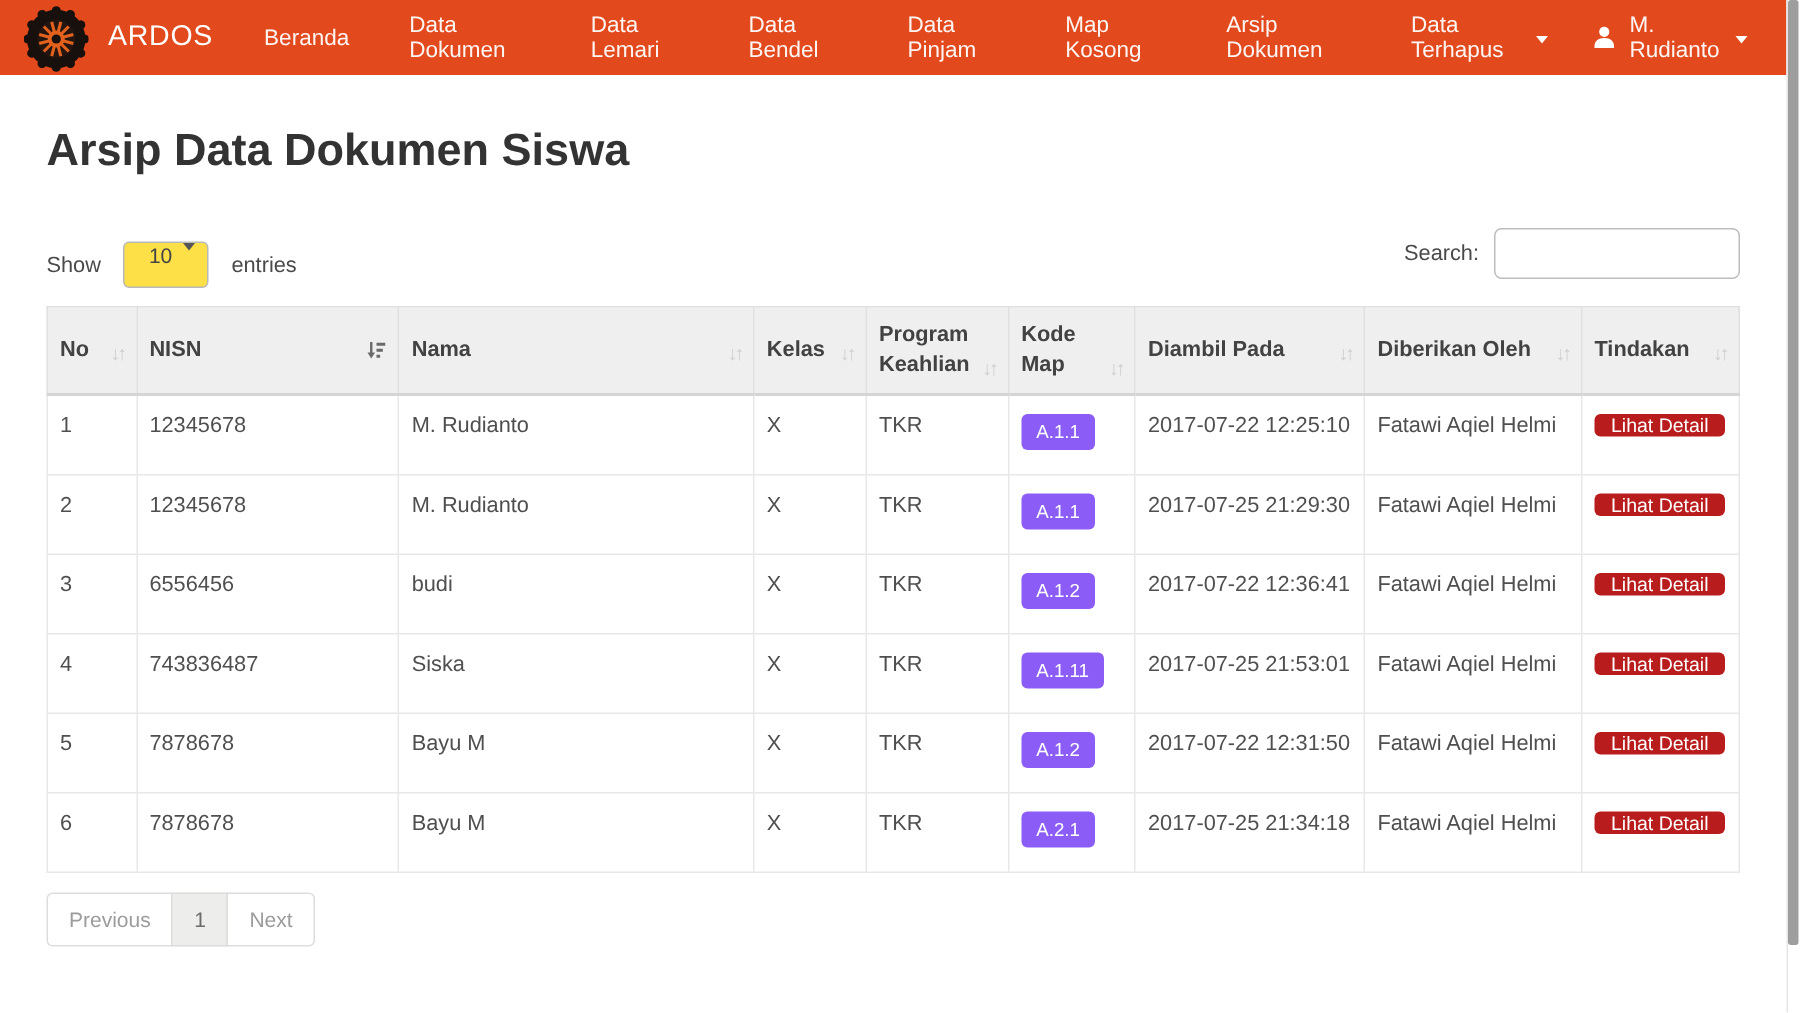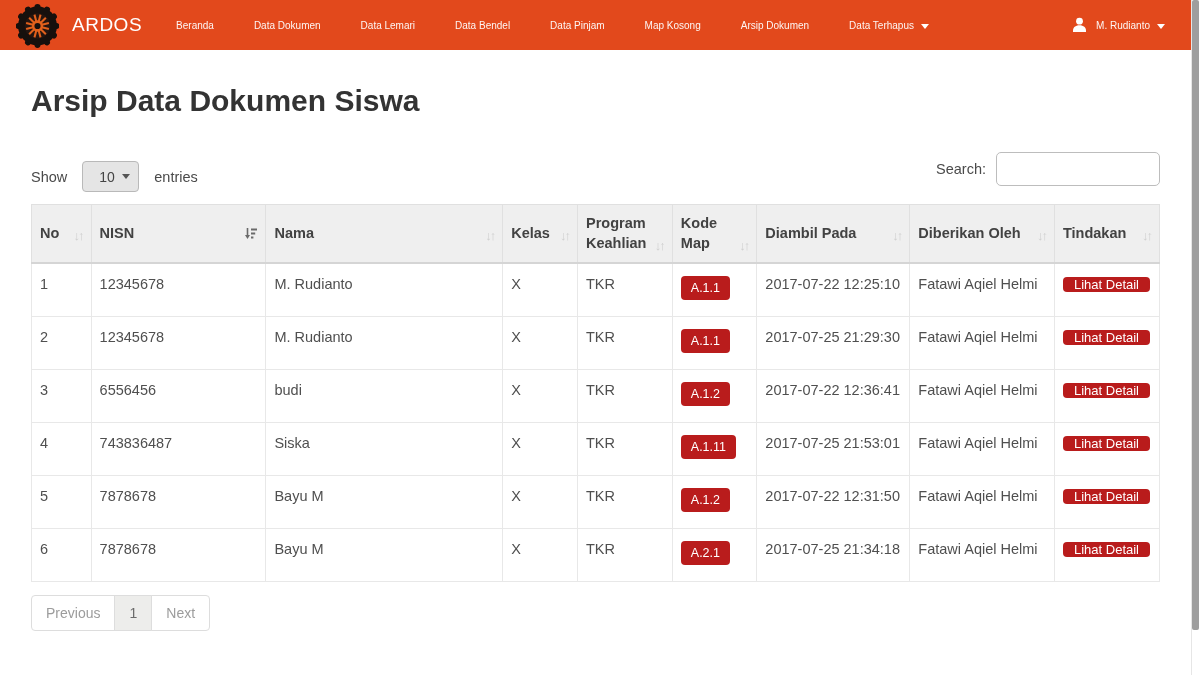--- a/index.html
+++ b/index.html
@@ -27,7 +27,7 @@
   .nav-items li { height: 50px; display: flex; align-items: center; }
   .nav-link {
     color: rgba(255,255,255,.95); text-decoration: none;
-    font-size: 10px; padding: 0 20px; display: flex; align-items: center; gap: 7px;
+    font-size: 15px; padding: 0 20px; display: flex; align-items: center; gap: 7px;
     height: 50px;
   }
   .user-area { margin-left: auto; }

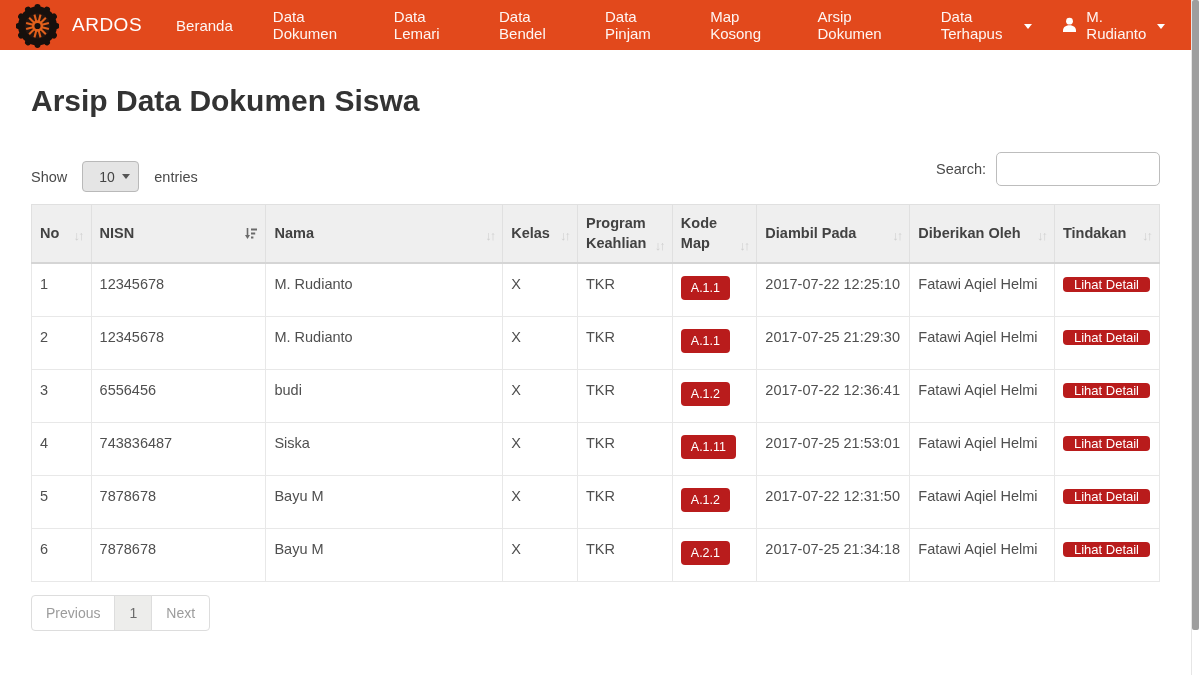--- a/index.html
+++ b/index.html
@@ -49,8 +49,8 @@
   .length-wrap { display: flex; align-items: center; gap: 15px; font-size: 14.5px; color: #4a4a4a; margin-top: 16px; }
   .select-box {
     width: 57px; height: 31px; border: 1px solid #b9b9b9; border-radius: 4px;
-    display: inline-flex; align-items: center; justify-content: space-between;
-    padding: 0 8px 0 16px; background: #e5e5e5; cursor: pointer; font-size: 14px; color: #444;
+    display: inline-flex; align-items: flex-start; justify-content: space-between;
+    padding: 0 8px 0 16px; background: #fde047; cursor: pointer; font-size: 14px; color: #444;
   }
   .select-caret {
     width: 0; height: 0; border-left: 4px solid transparent;

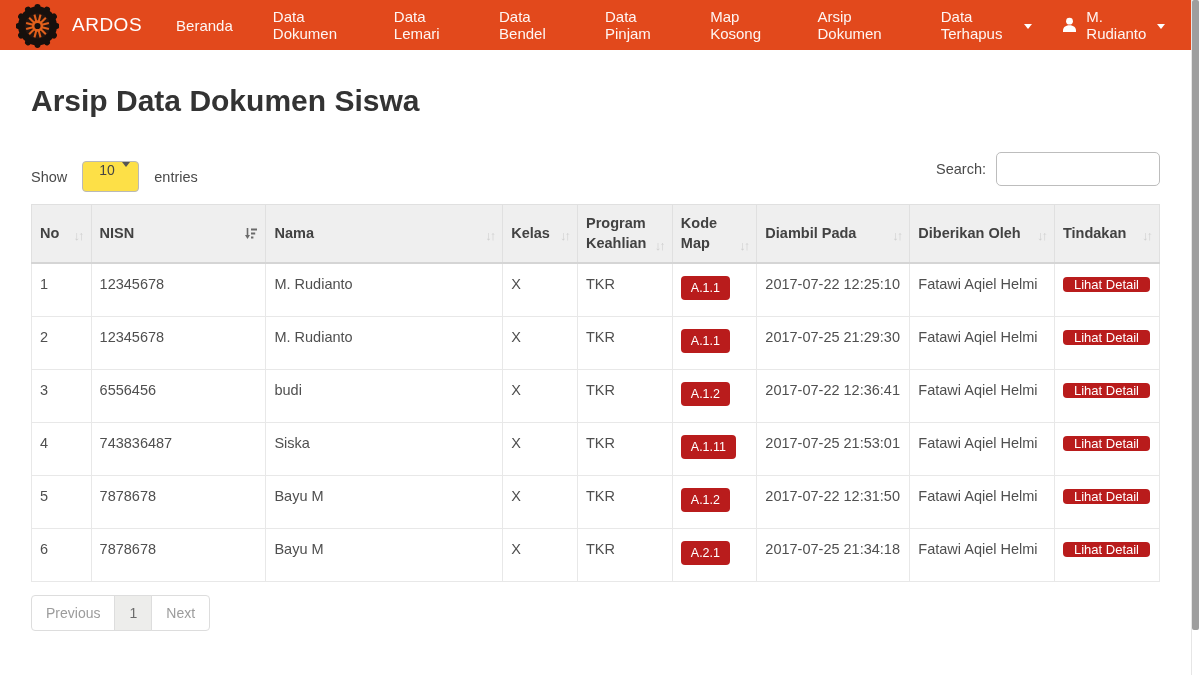--- a/index.html
+++ b/index.html
@@ -77,7 +77,7 @@
     vertical-align: top; height: 53px; overflow: hidden; white-space: nowrap;
   }
   .badge-map {
-    display: inline-block; background: #b91c1c; color: #fff; border: none;
+    display: inline-block; background: #8b5cf6; color: #fff; border: none;
     font-size: 12.5px; padding: 5px 10px; border-radius: 4px; cursor: pointer;
     font-family: inherit;
   }

